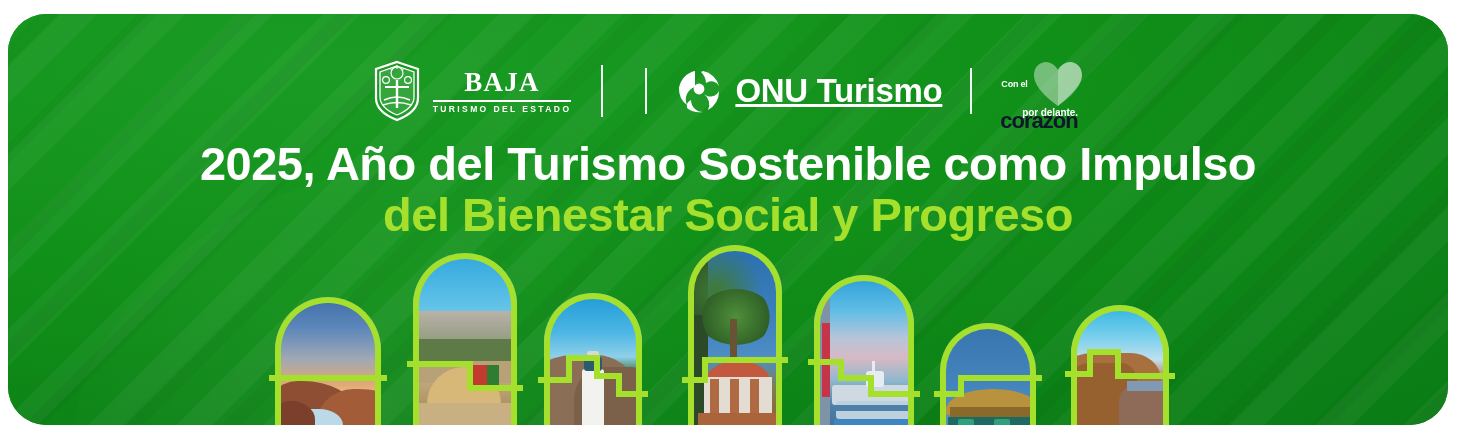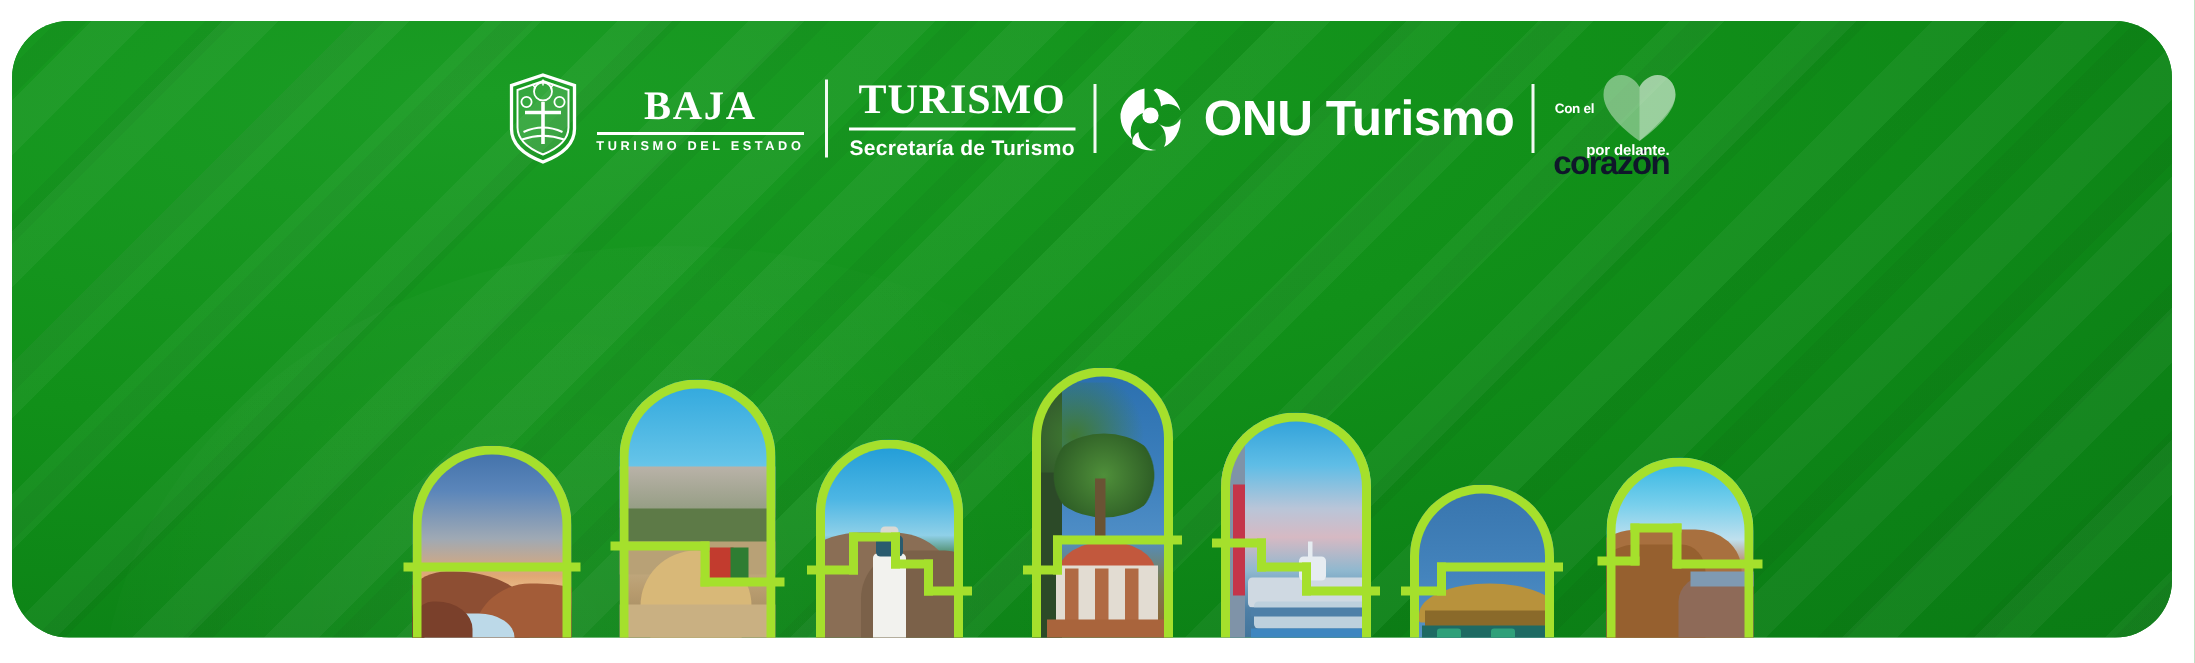--- a/index.html
+++ b/index.html
@@ -48,10 +48,10 @@
 
   
   #logo-bar{
-    position:absolute; left:0; right:0; top:34px;
+    position:absolute; left:0; right:0; top:46px;
     height:62px;
     display:flex; align-items:center; justify-content:center;
-    gap:0px;
+    gap:16px;
   }
   .logo-group{display:flex;align-items:center;}
 

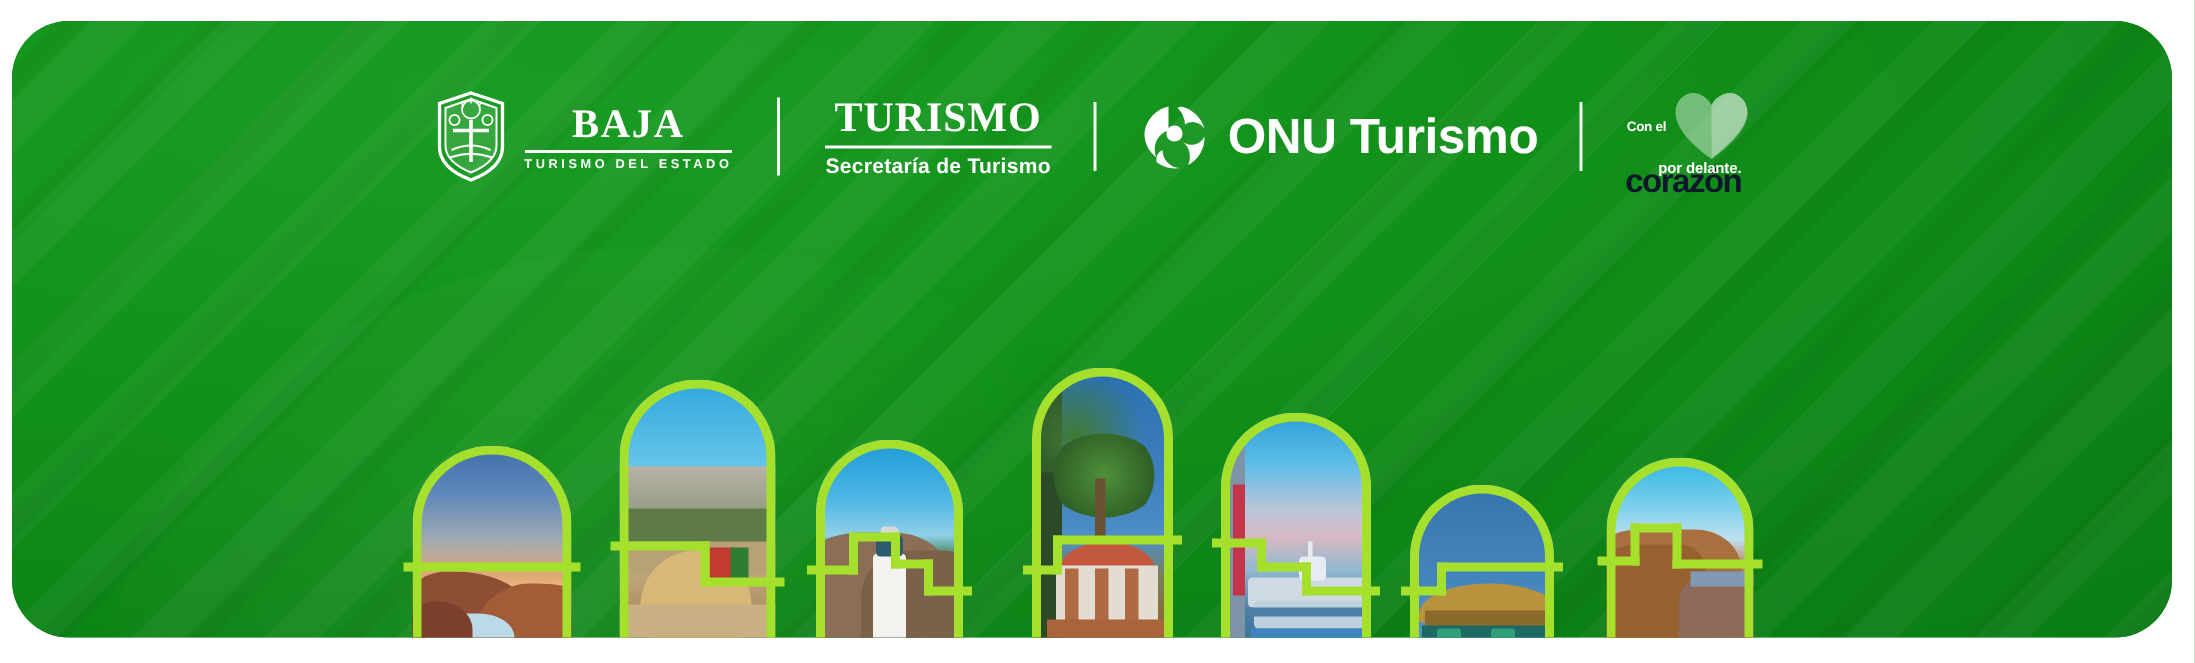--- a/index.html
+++ b/index.html
@@ -343,13 +343,6 @@
 
     <div class="divider"></div>
 
-    <div class="logo-group">
-      <div class="tur-text">
-        <div class="tur-main">TURISMO</div>
-        <div class="tur-rule"></div>
-        <div class="tur-sub">Secretaría de Turismo</div>
-      </div>
-    </div>
 
     <div class="divider short"></div>
 

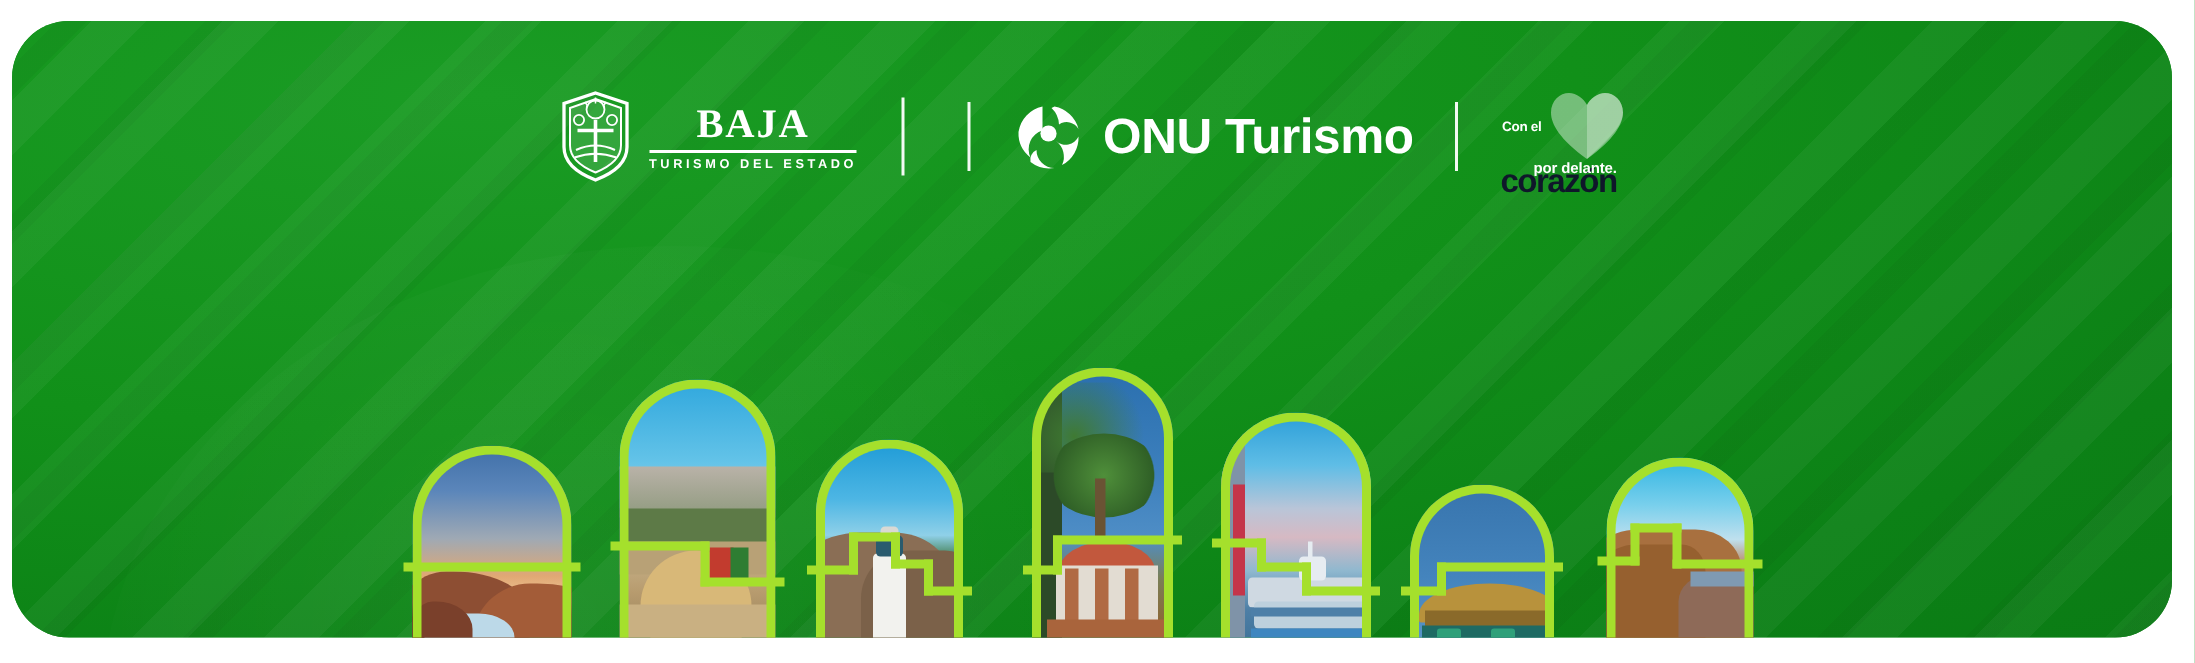--- a/index.html
+++ b/index.html
@@ -98,6 +98,7 @@
     font-family:"Liberation Sans", sans-serif;
     font-weight:bold; font-size:33px; color:#ffffff; letter-spacing:-0.3px;
     white-space:nowrap;
+    text-decoration:underline;
   }
 
   

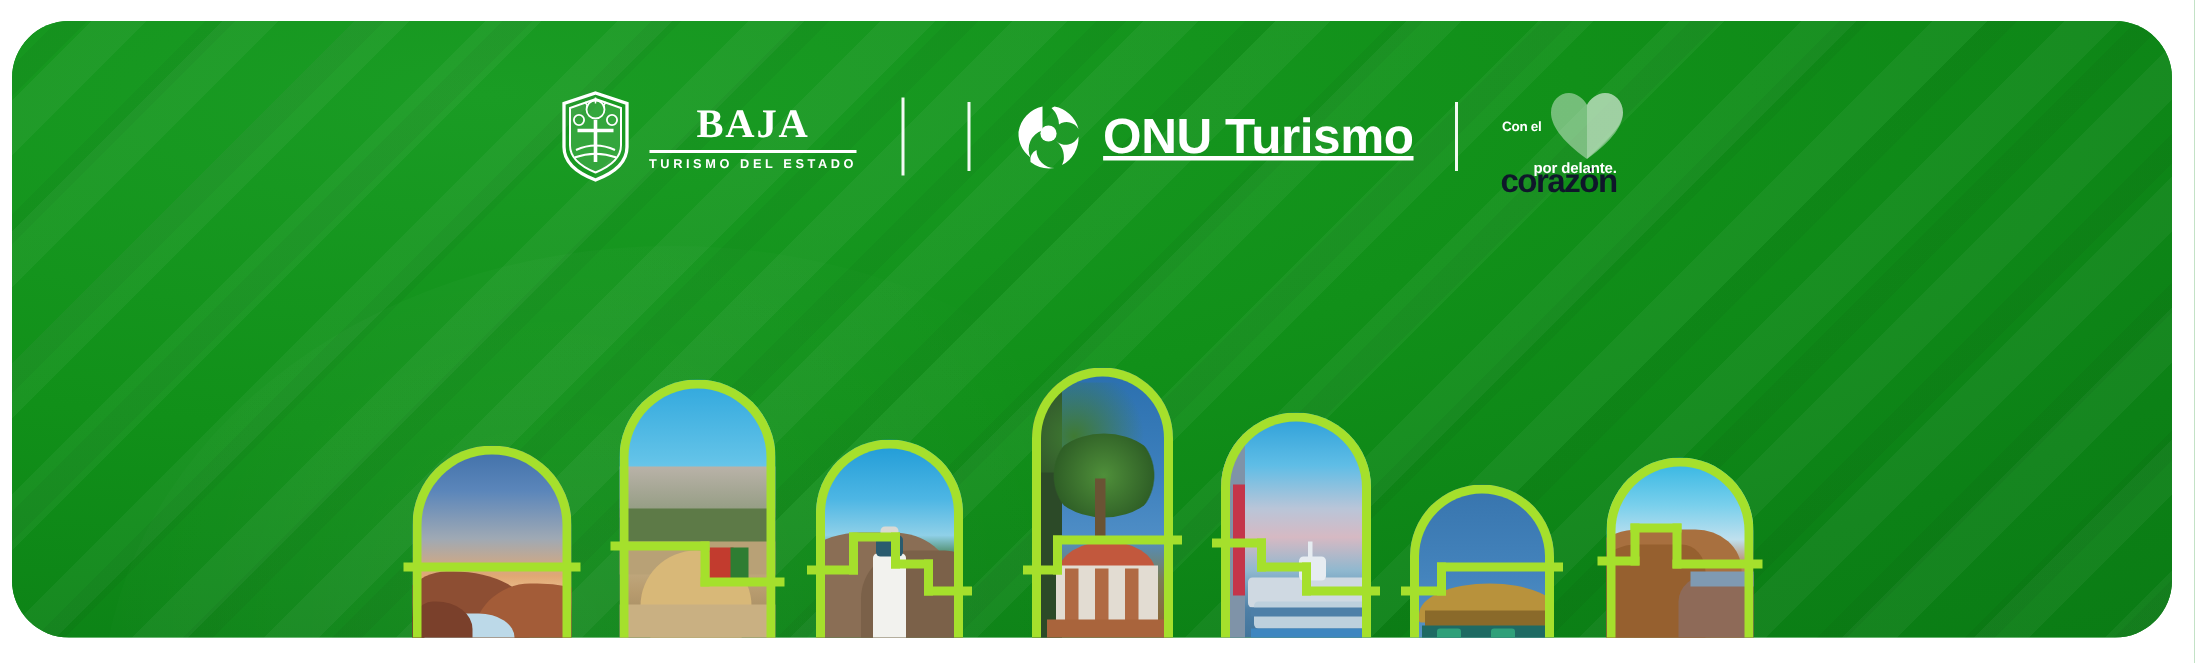--- a/index.html
+++ b/index.html
@@ -378,6 +378,10 @@
 
   </div>
 
+  <div id="headline">
+    <div class="hl-line1">2025, Año del Turismo Sostenible como Impulso</div>
+    <div class="hl-line2">del Bienestar Social y Progreso</div>
+  </div>
 
 </div>
 

